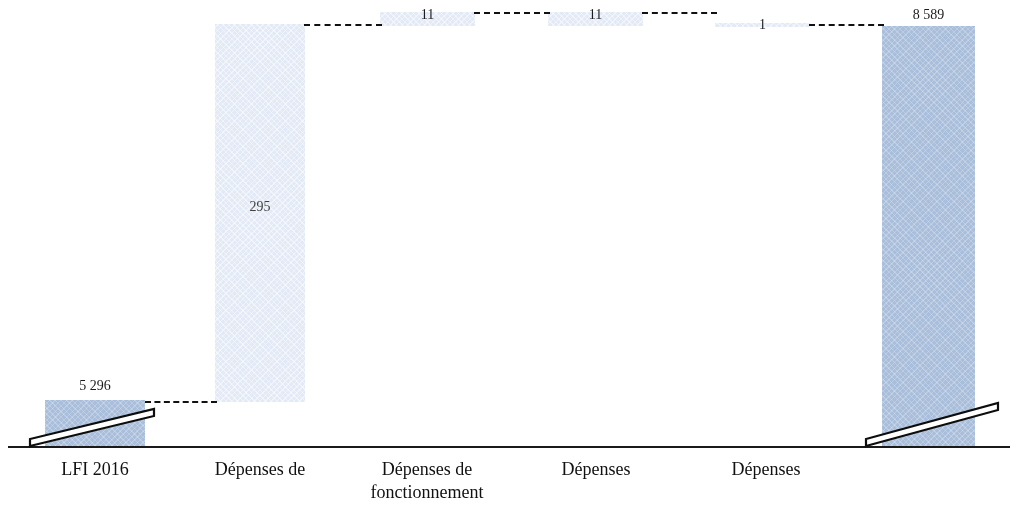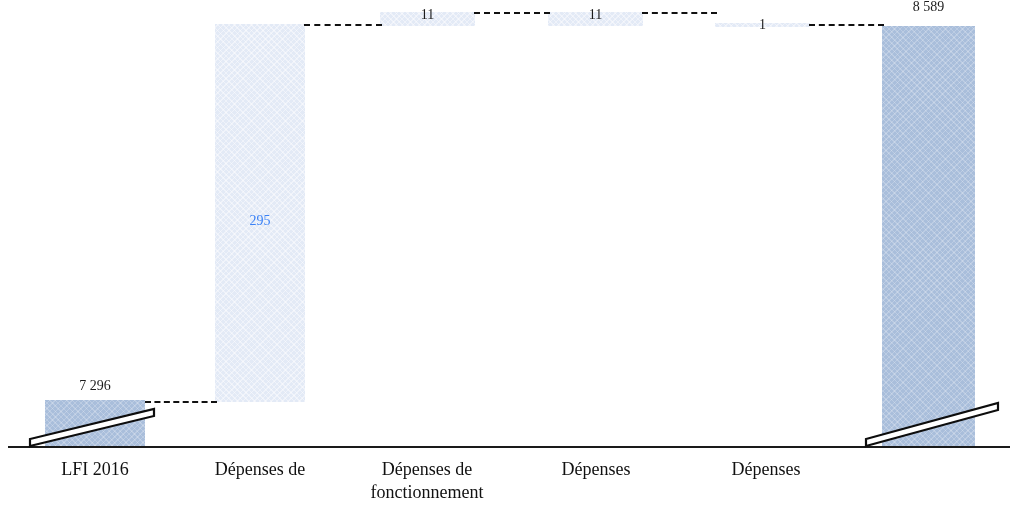--- a/index.html
+++ b/index.html
@@ -132,7 +132,7 @@
 
     <div class="value-label" style="left:715px; top:18px; width:95px;">1</div>
 
-    <div class="value-label" style="left:880px; top:0; width:97px;">8 589</div>
+    <div class="value-label" style="left:880px; top:8px; width:97px;">8 589</div>
 
     <div class="axis-line"></div>
 

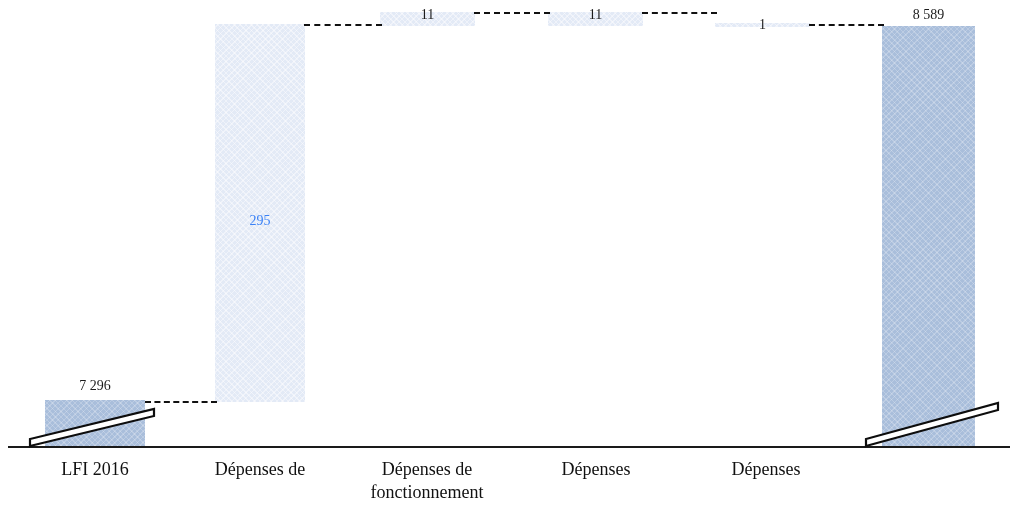--- a/index.html
+++ b/index.html
@@ -57,8 +57,7 @@
     line-height: 1;
   }
   .value-label.inside {
-    color: #3b82f6;
-    margin-top: 14px;
+    color: #404040;
   }
   
   .axis-line {

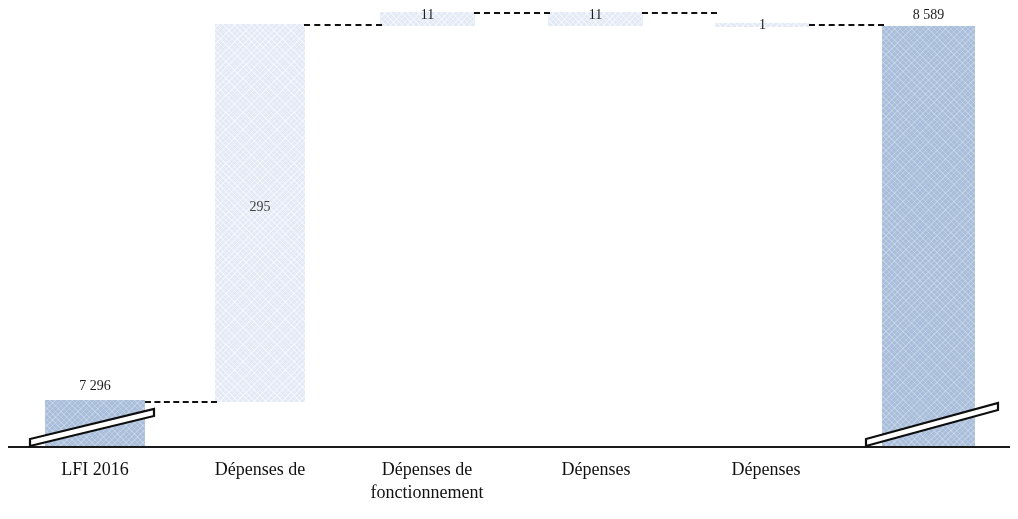--- a/index.html
+++ b/index.html
@@ -121,7 +121,7 @@
 
     <div class="connector" style="left:809px; top:24px; width:75px;"></div>
 
-    <div class="value-label" style="left:45px; top:379px; width:100px;">7 296</div>
+    <div class="value-label" style="left:45px; top:379px; width:100px;">5 296</div>
 
     <div class="value-label inside" style="left:215px; top:200px; width:90px;">295</div>
 

